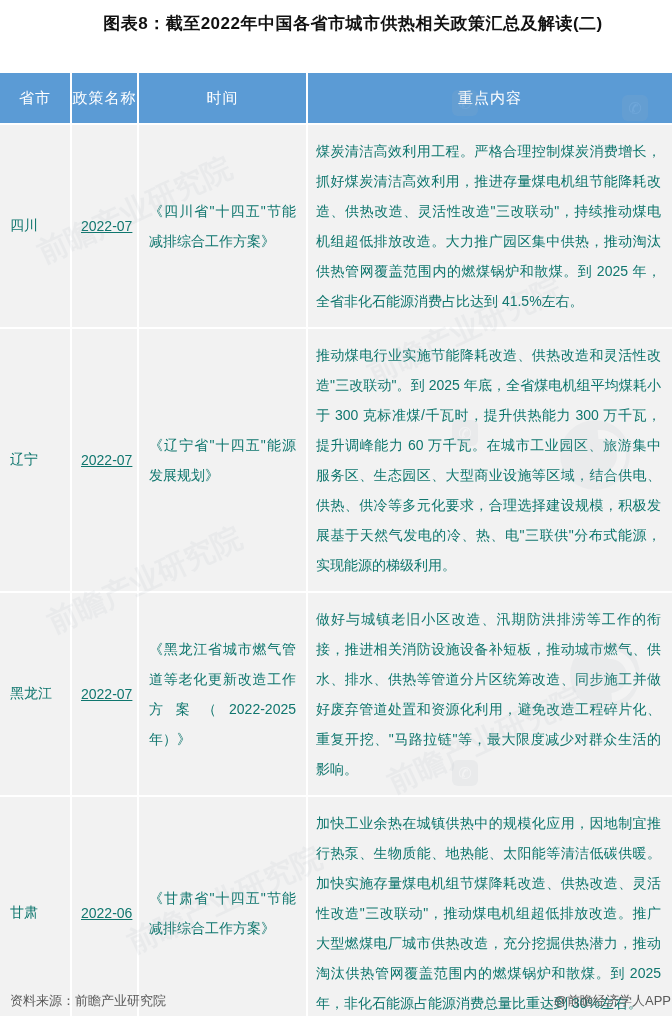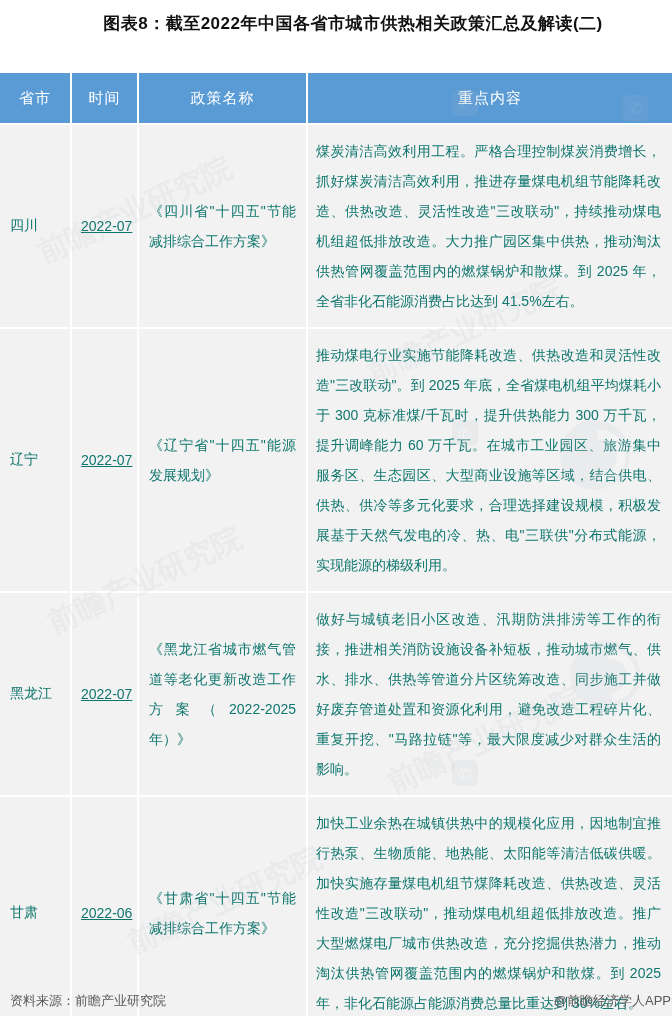--- a/index.html
+++ b/index.html
@@ -143,8 +143,8 @@
 
     <div class="trow thead">
       <div class="cell">省市</div>
+      <div class="cell">政策名称</div>
       <div class="cell">时间</div>
-      <div class="cell">政策名称</div>
       <div class="cell">重点内容</div>
     </div>
 

